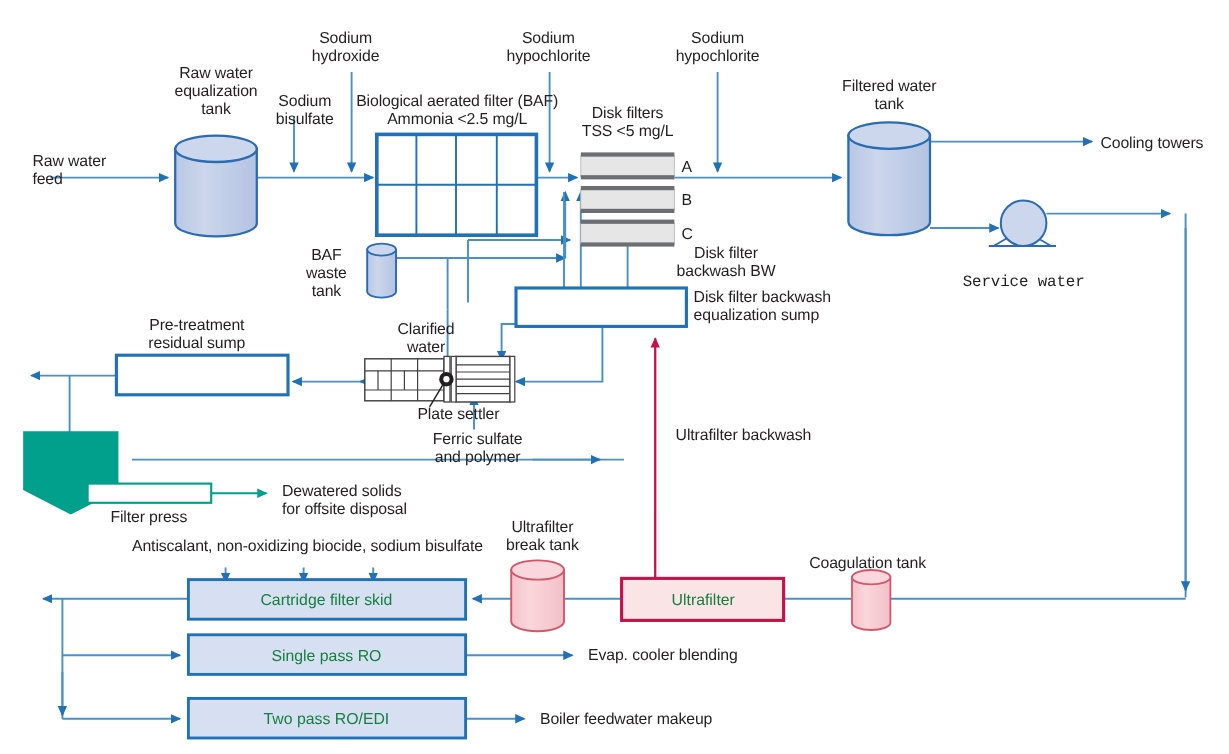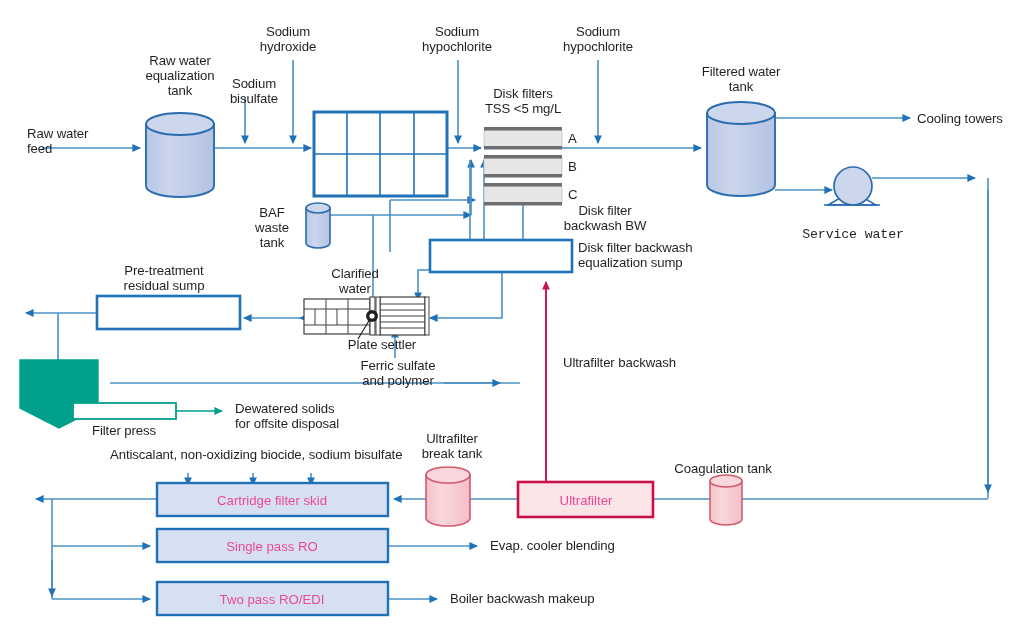--- a/index.html
+++ b/index.html
@@ -261,6 +261,7 @@
 <div class="lbl c" style="left:180px;top:53px;">Raw water<br>equalization<br>tank</div>
 <div class="lbl c" style="left:254px;top:76px;">Sodium<br>bisulfate</div>
 <div class="lbl c" style="left:288px;top:24px;">Sodium<br>hydroxide</div>
+<div class="lbl c" style="left:381px;top:76px;">Biological aerated filter (BAF)<br>Ammonia &lt;2.5 mg/L</div>
 <div class="lbl c" style="left:457px;top:24px;">Sodium<br>hypochlorite</div>
 <div class="lbl c" style="left:598px;top:24px;">Sodium<br>hypochlorite</div>
 <div class="lbl c" style="left:523px;top:86px;">Disk filters<br>TSS &lt;5 mg/L</div>

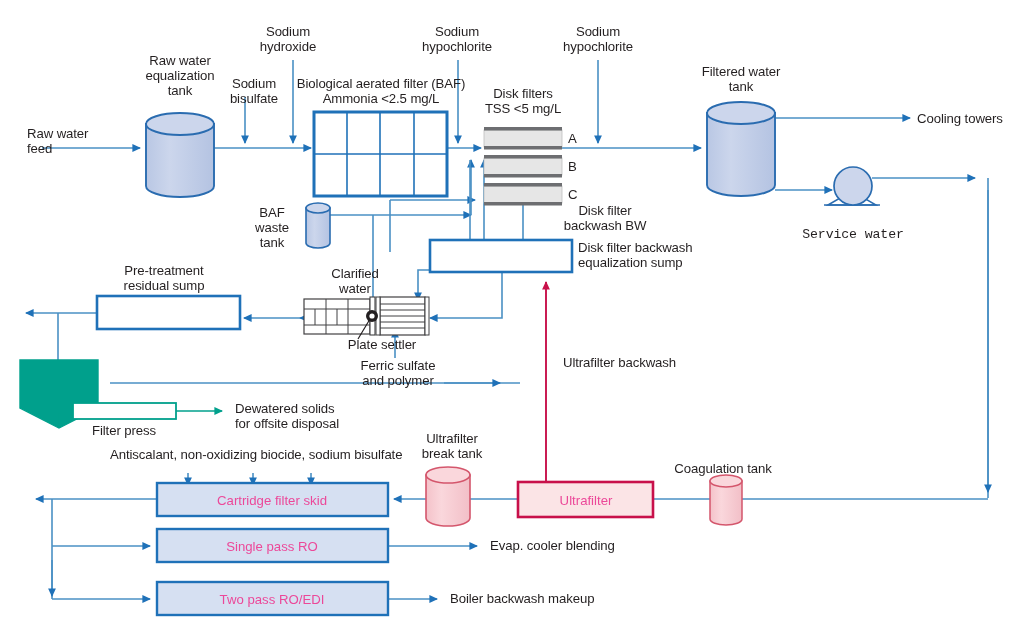--- a/index.html
+++ b/index.html
@@ -29,7 +29,7 @@
   .boxtxt{
     position:absolute;
     font-size:13.2px;
-    color:#ec4899;
+    color:#15803d;
     text-align:center;
     transform:translate(-50%,-50%);
     white-space:pre;

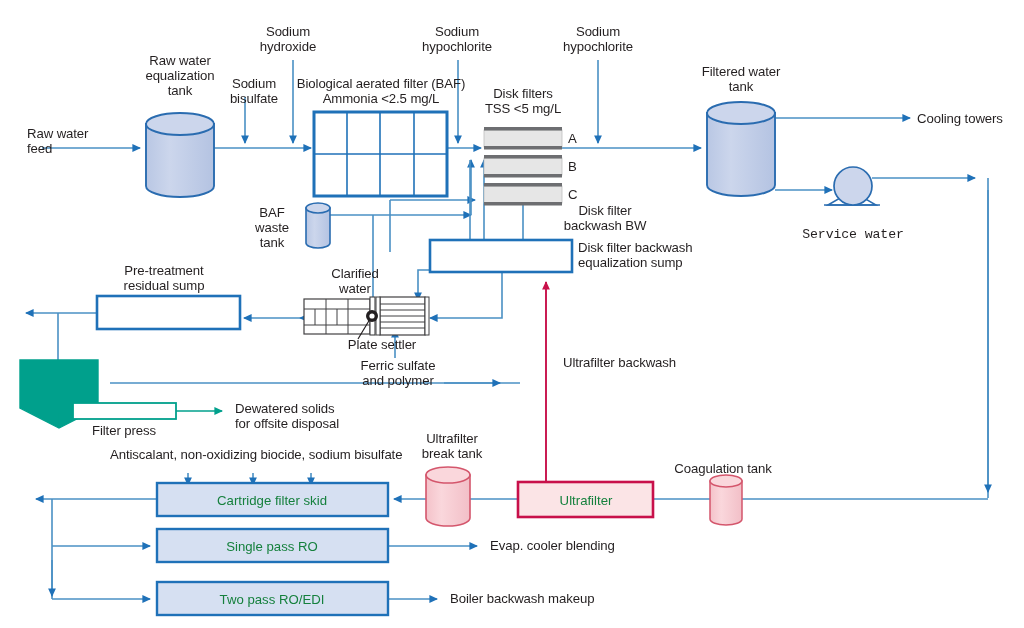--- a/index.html
+++ b/index.html
@@ -285,7 +285,7 @@
 <div class="lbl c" style="left:452px;top:431px;">Ultrafilter<br>break tank</div>
 <div class="lbl c" style="left:723px;top:461px;text-align:center;">Coagulation tank</div>
 <div class="lbl l" style="left:490px;top:538px;">Evap. cooler blending</div>
-<div class="lbl l" style="left:450px;top:591px;">Boiler backwash makeup</div>
+<div class="lbl l" style="left:450px;top:591px;">Boiler feedwater makeup</div>
 
 <div class="boxtxt" style="left:272px;top:500px;">Cartridge filter skid</div>
 <div class="boxtxt" style="left:272px;top:546px;">Single pass RO</div>

